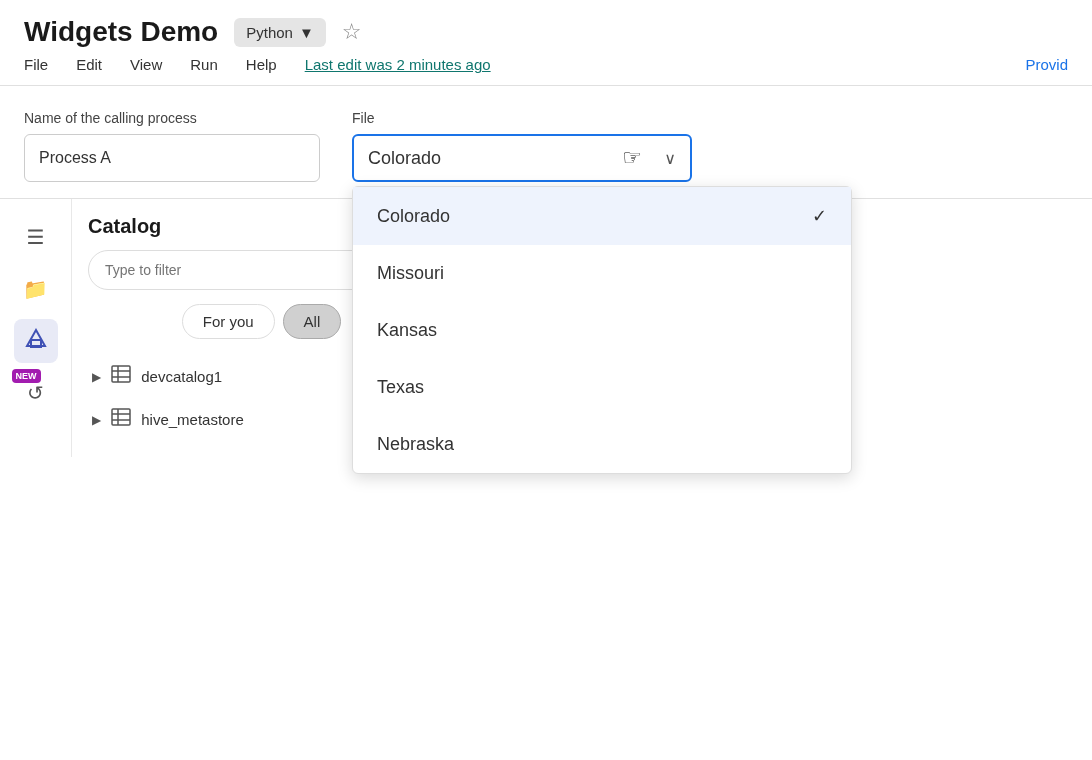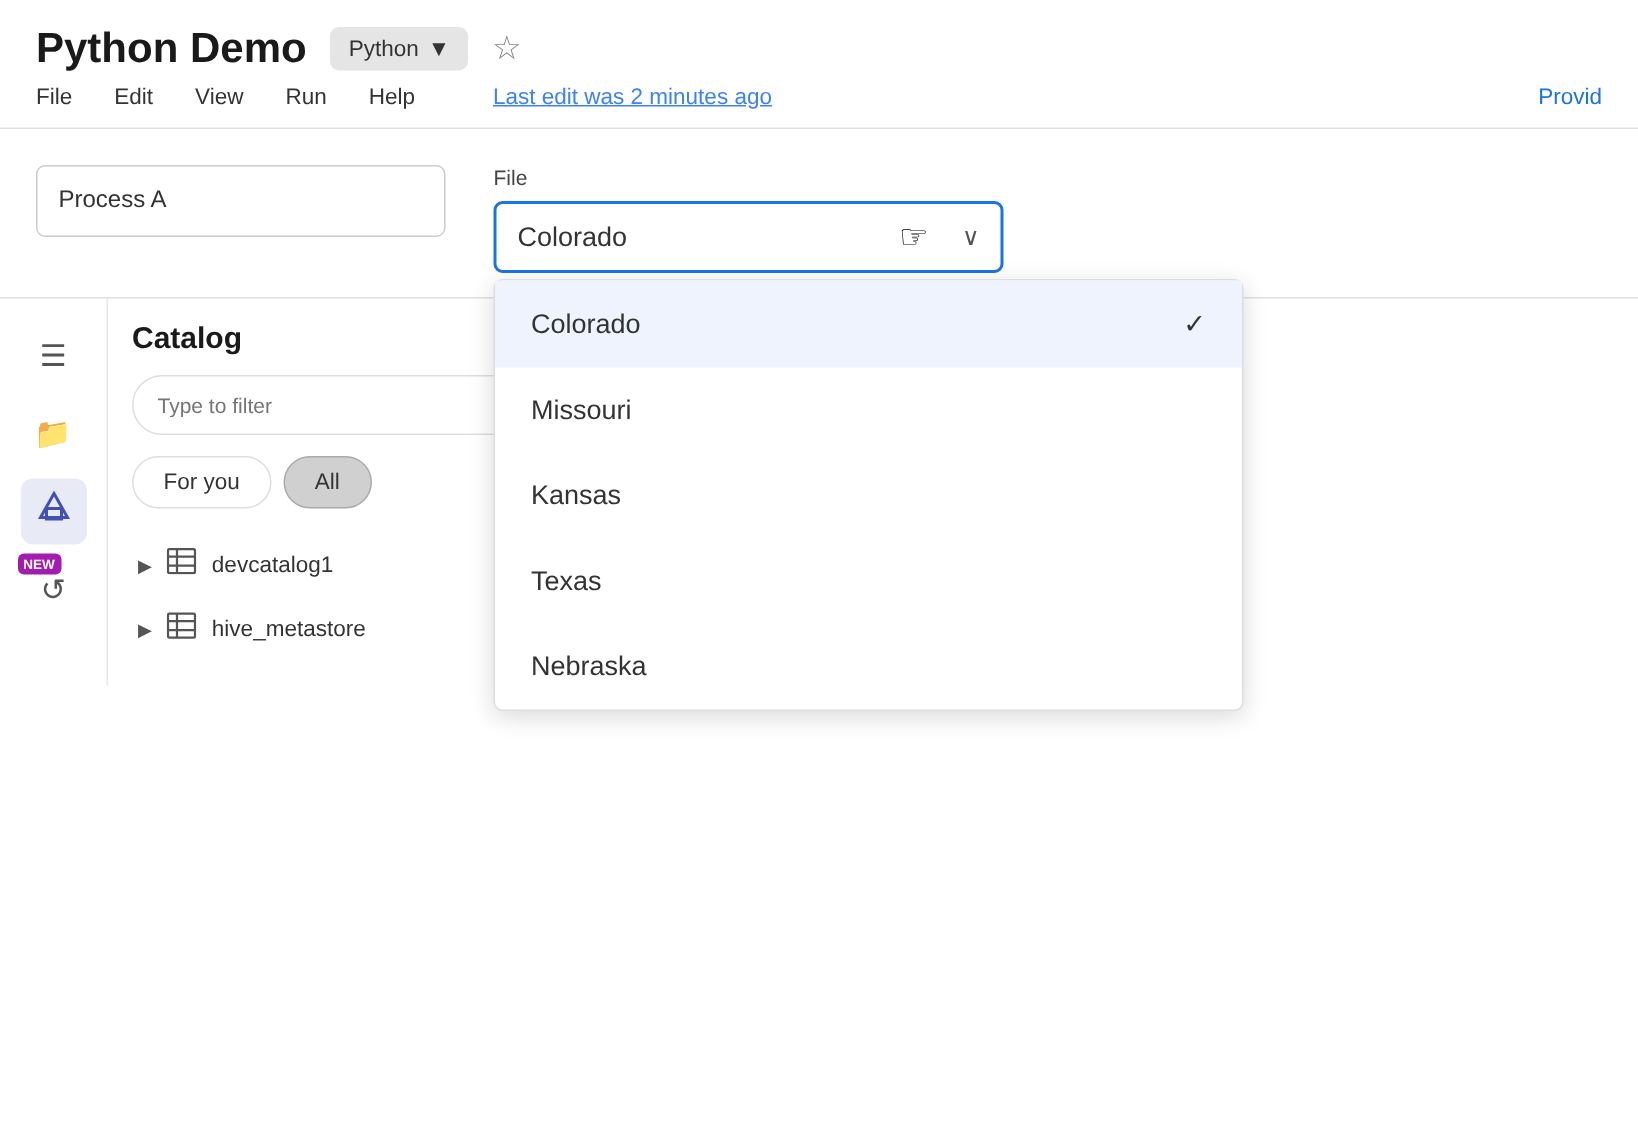--- a/index.html
+++ b/index.html
@@ -279,7 +279,7 @@
 <body>
 
 <div class="title-bar">
-  <span class="app-title">Python Demo</span>
+  <span class="app-title">Widgets Demo</span>
   <div class="python-badge">
     <span>Python</span>
     <span>▼</span>

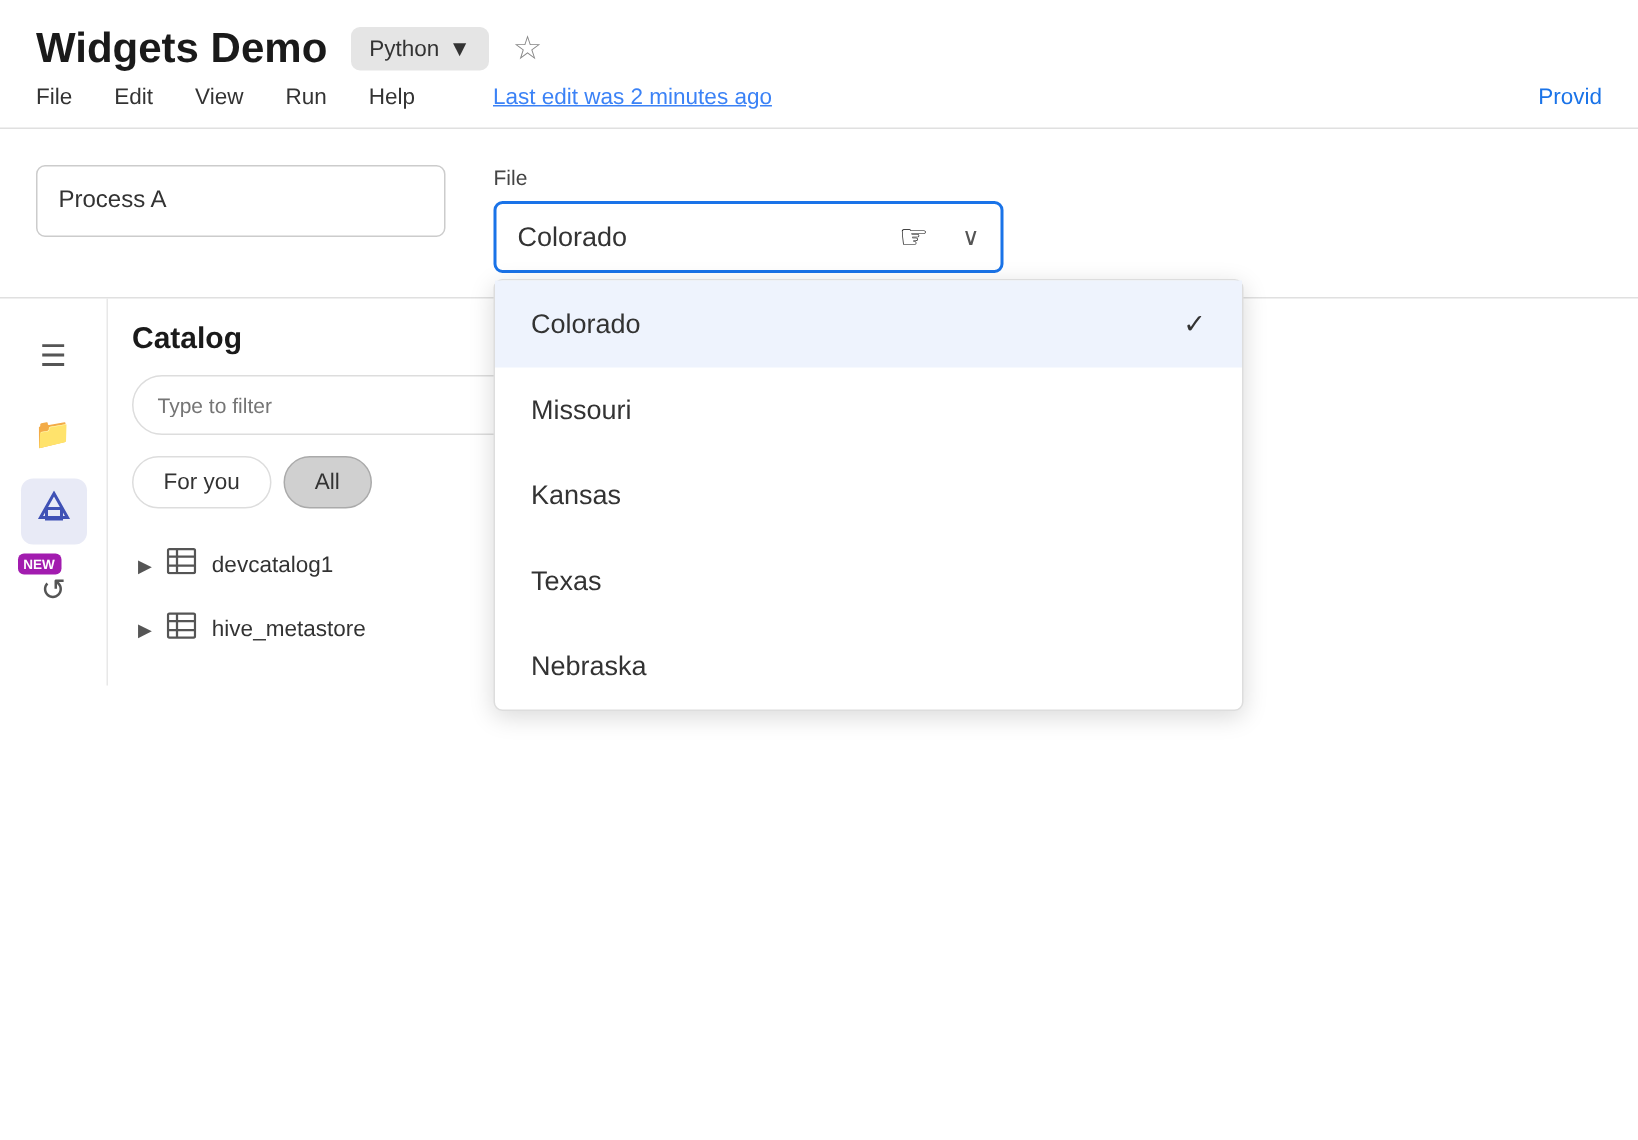--- a/index.html
+++ b/index.html
@@ -55,10 +55,10 @@
     }
     .last-edit {
       font-size: 15px;
-      color: #3b82f6;
+      color: #0f766e;
       text-decoration: underline;
       cursor: pointer;
-      margin-left: 24px;
+      margin-left: 0;
     }
     .provide-link {
       font-size: 15px;

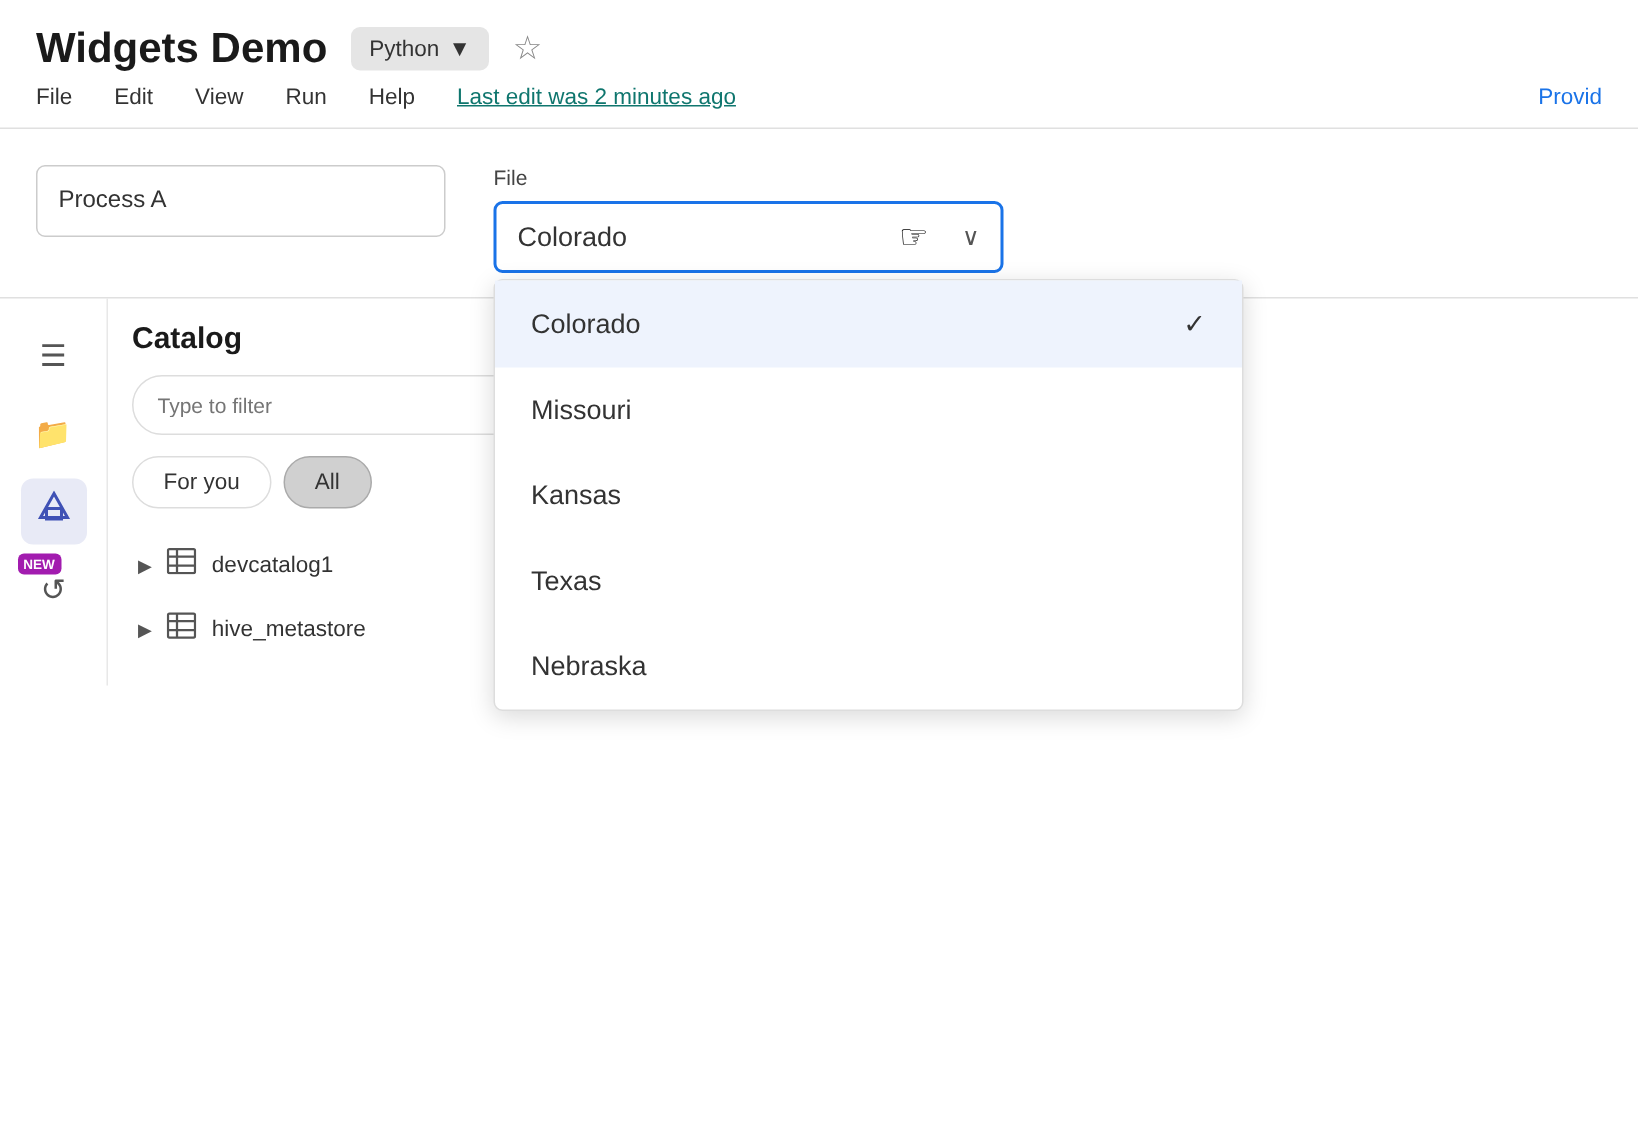--- a/index.html
+++ b/index.html
@@ -302,6 +302,7 @@
 <div class="main-content">
   <div class="form-section">
     <div class="field-group">
+      <span class="field-label">Name of the calling process</span>
       <input class="text-input" type="text" value="Process A" style="">
     </div>
     <div class="field-group">

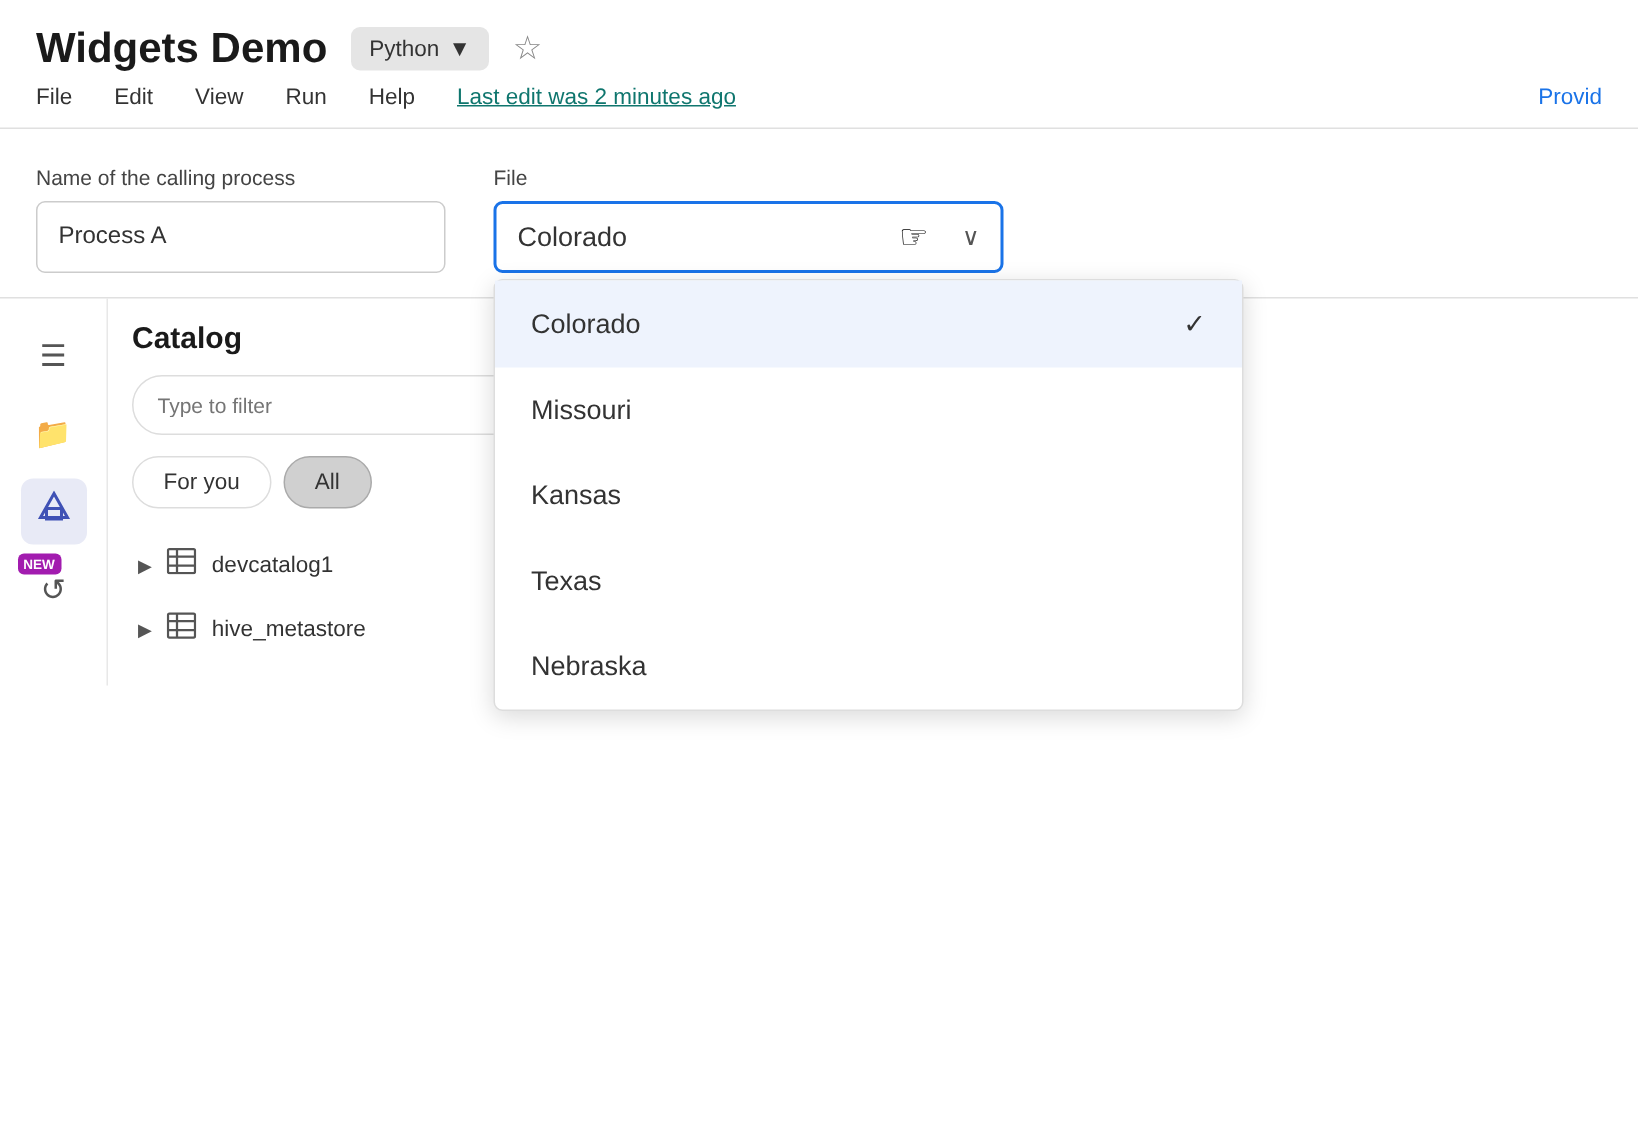--- a/index.html
+++ b/index.html
@@ -98,7 +98,7 @@
       color: #444;
     }
     .text-input {
-      width: 273px;
+      width: 296px;
       height: 48px;
       border: 1px solid #ccc;
       border-radius: 6px;

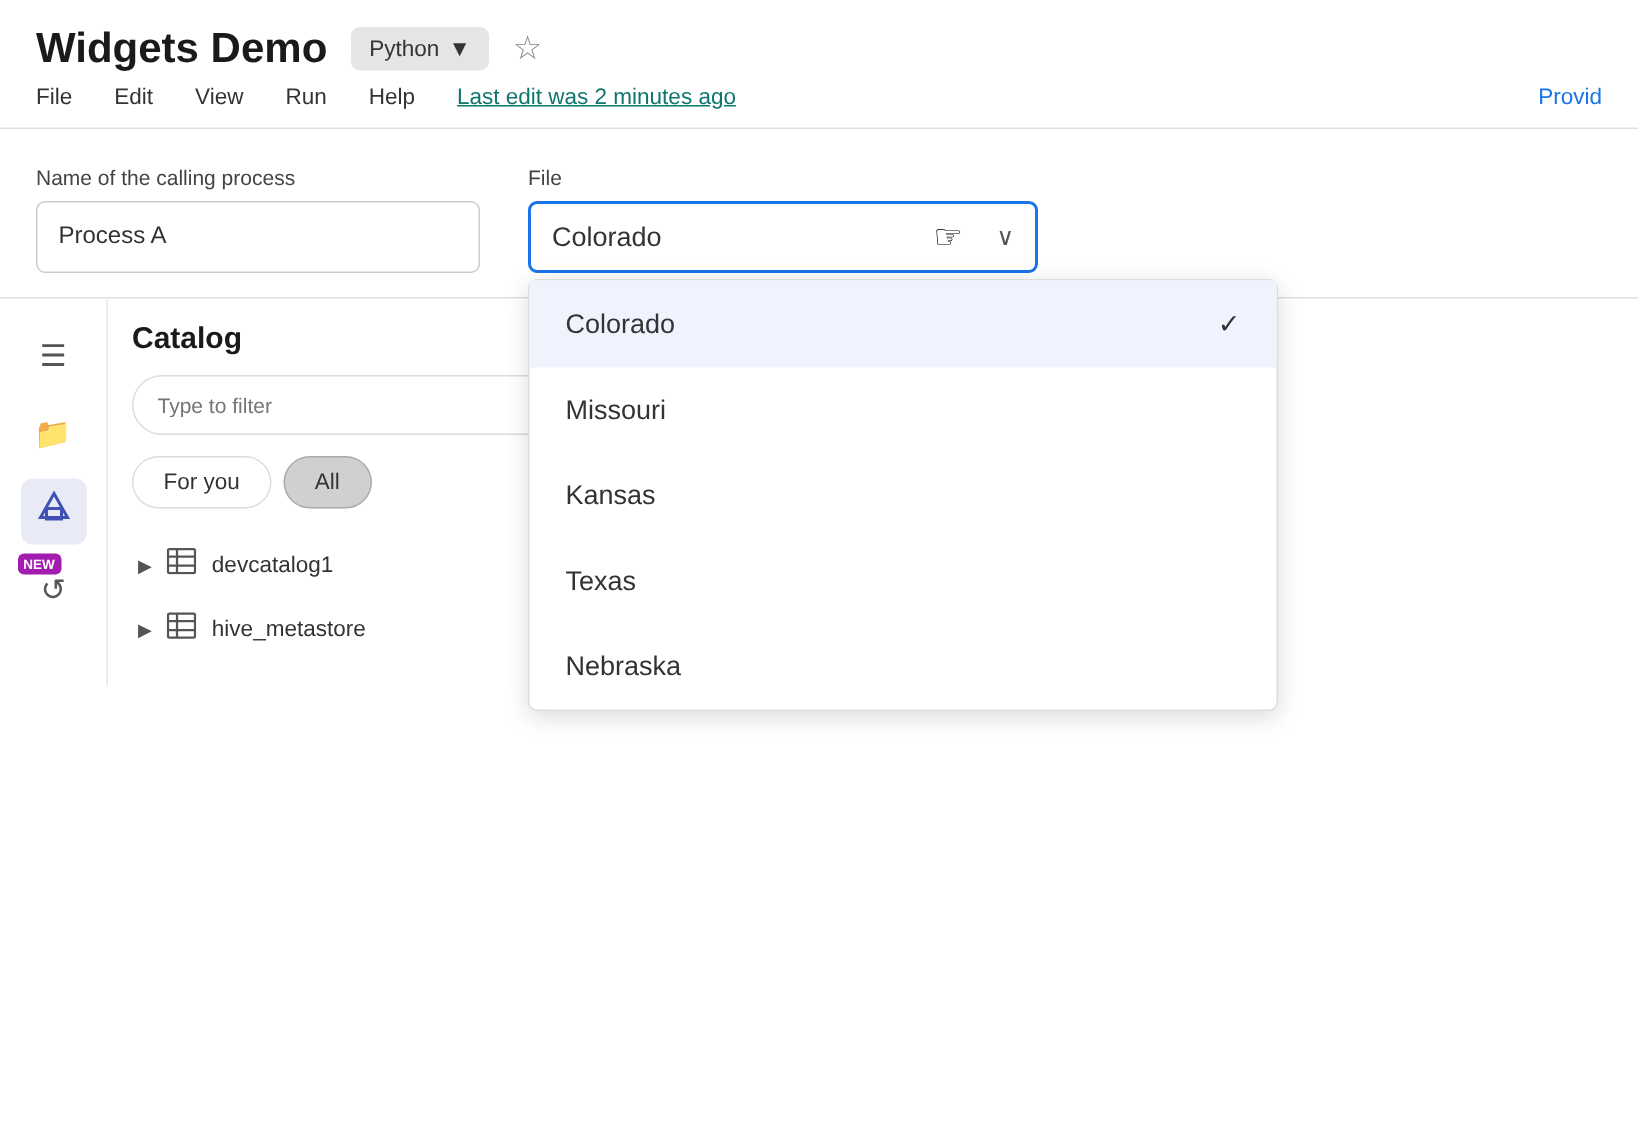--- a/index.html
+++ b/index.html
@@ -239,6 +239,7 @@
       display: flex;
       gap: 8px;
       margin-bottom: 16px;
+      justify-content: center;
     }
     .filter-tab {
       padding: 8px 20px;

